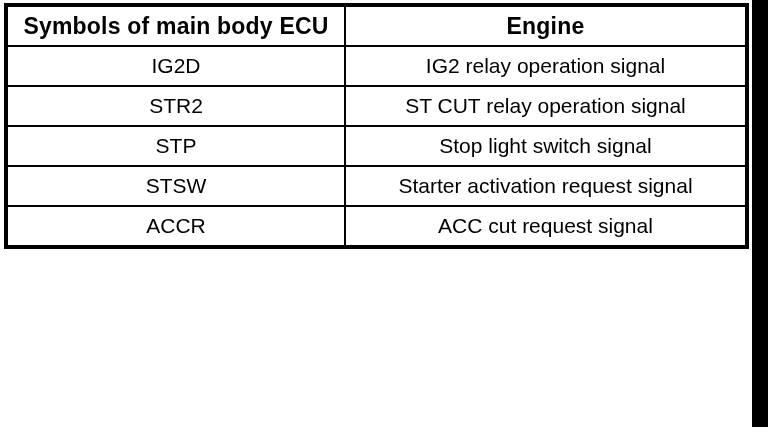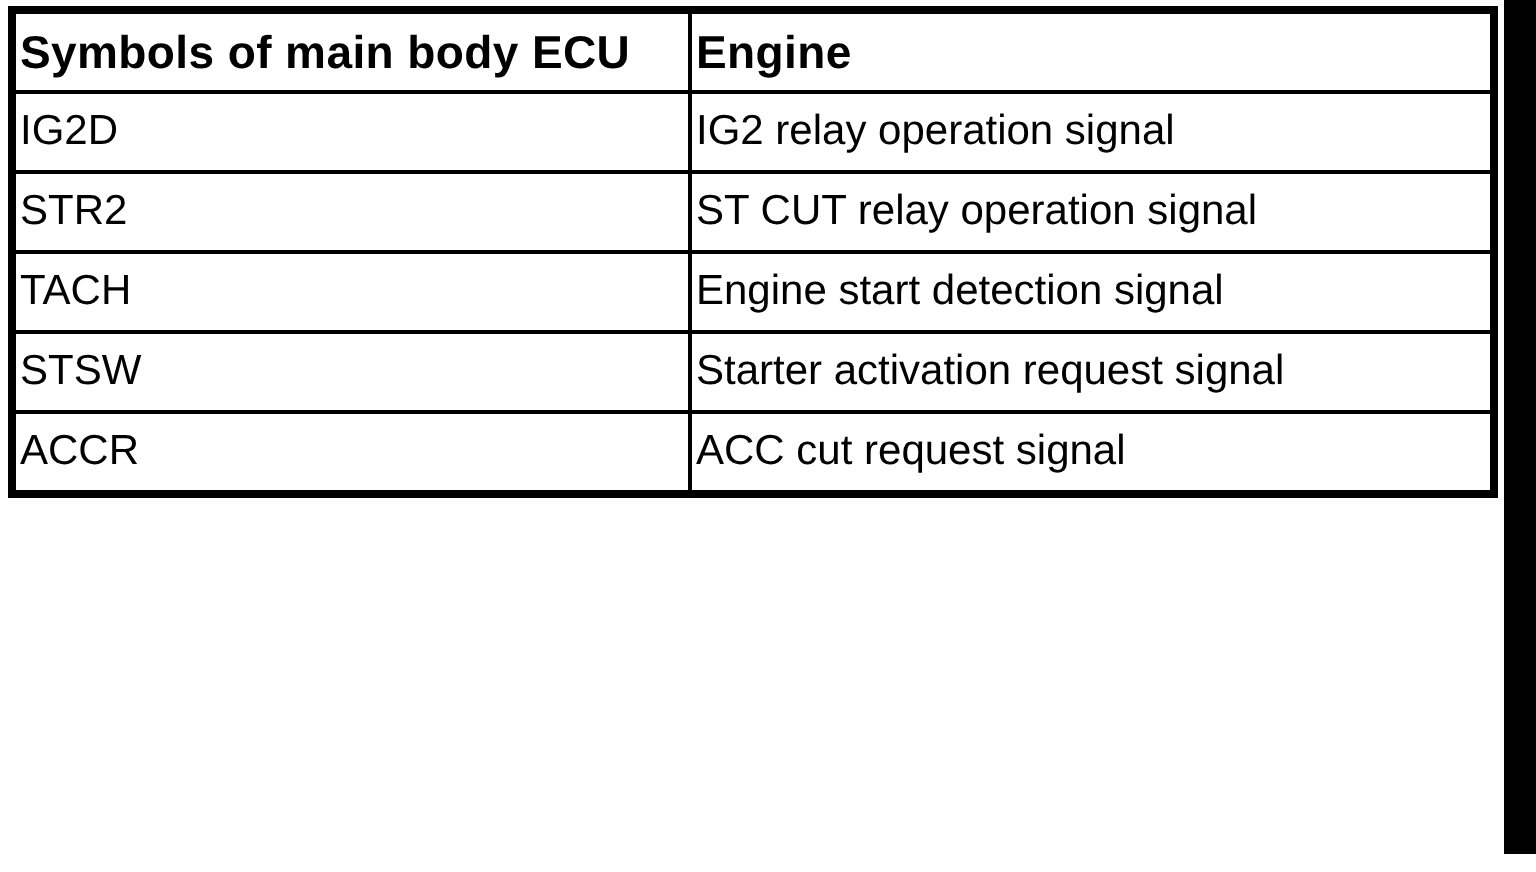--- a/index.html
+++ b/index.html
@@ -34,7 +34,7 @@
   table.ecu-table th, table.ecu-table td {
     border-width: 2px;
     padding: 0 2px;
-    text-align: left;
+    text-align: center;
     vertical-align: middle;
     color: #000000;
     white-space: nowrap;

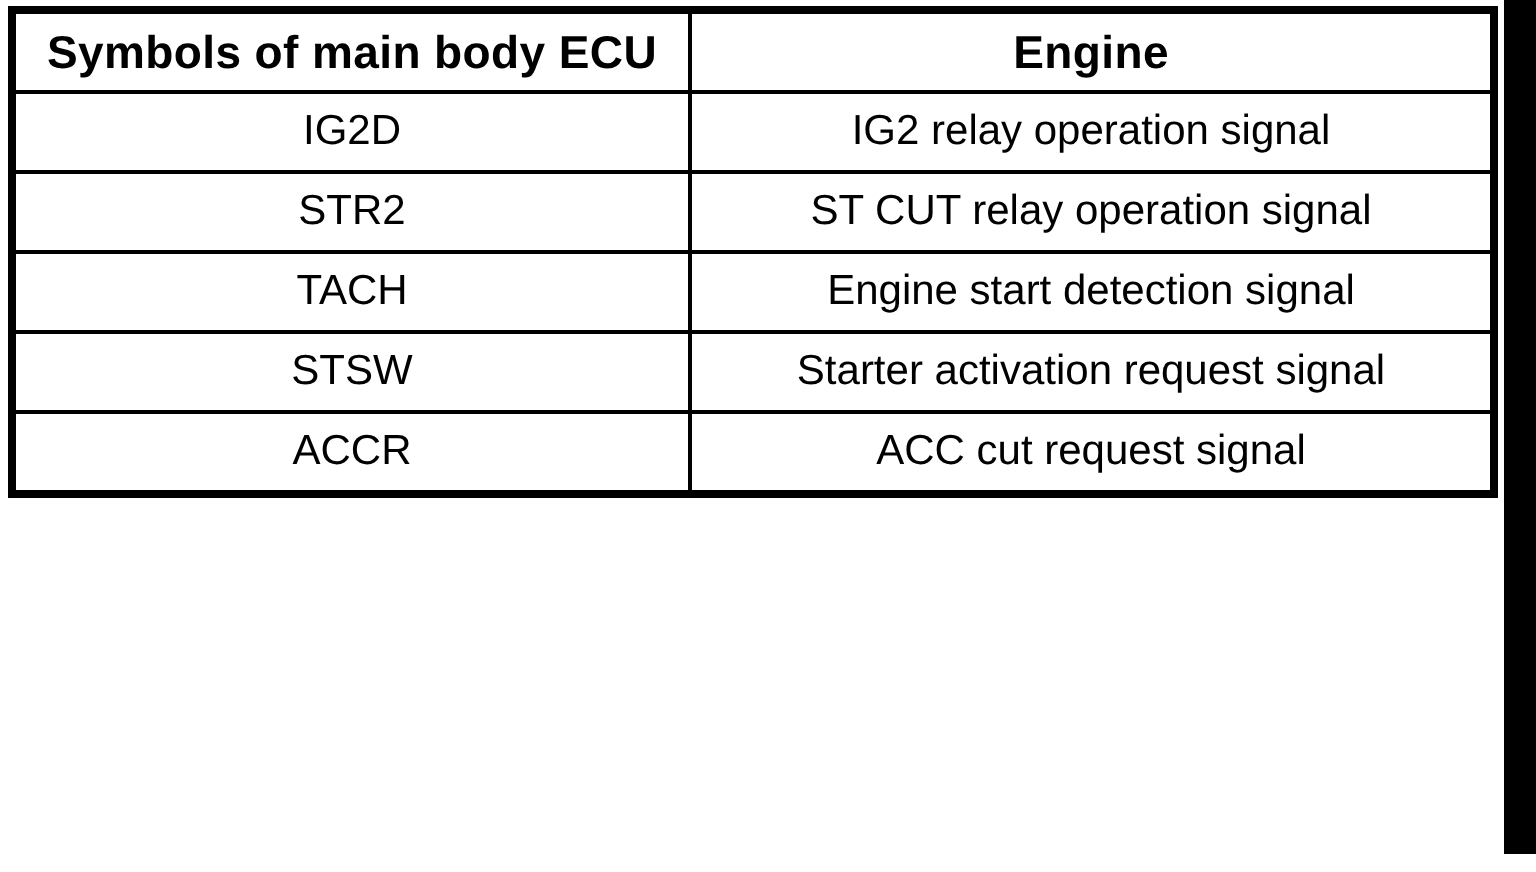--- a/index.html
+++ b/index.html
@@ -88,6 +88,10 @@
           <td>ST CUT relay operation signal</td>
         </tr>
         <tr>
+          <td>STP</td>
+          <td>Stop light switch signal</td>
+        </tr>
+        <tr>
           <td>TACH</td>
           <td>Engine start detection signal</td>
         </tr>

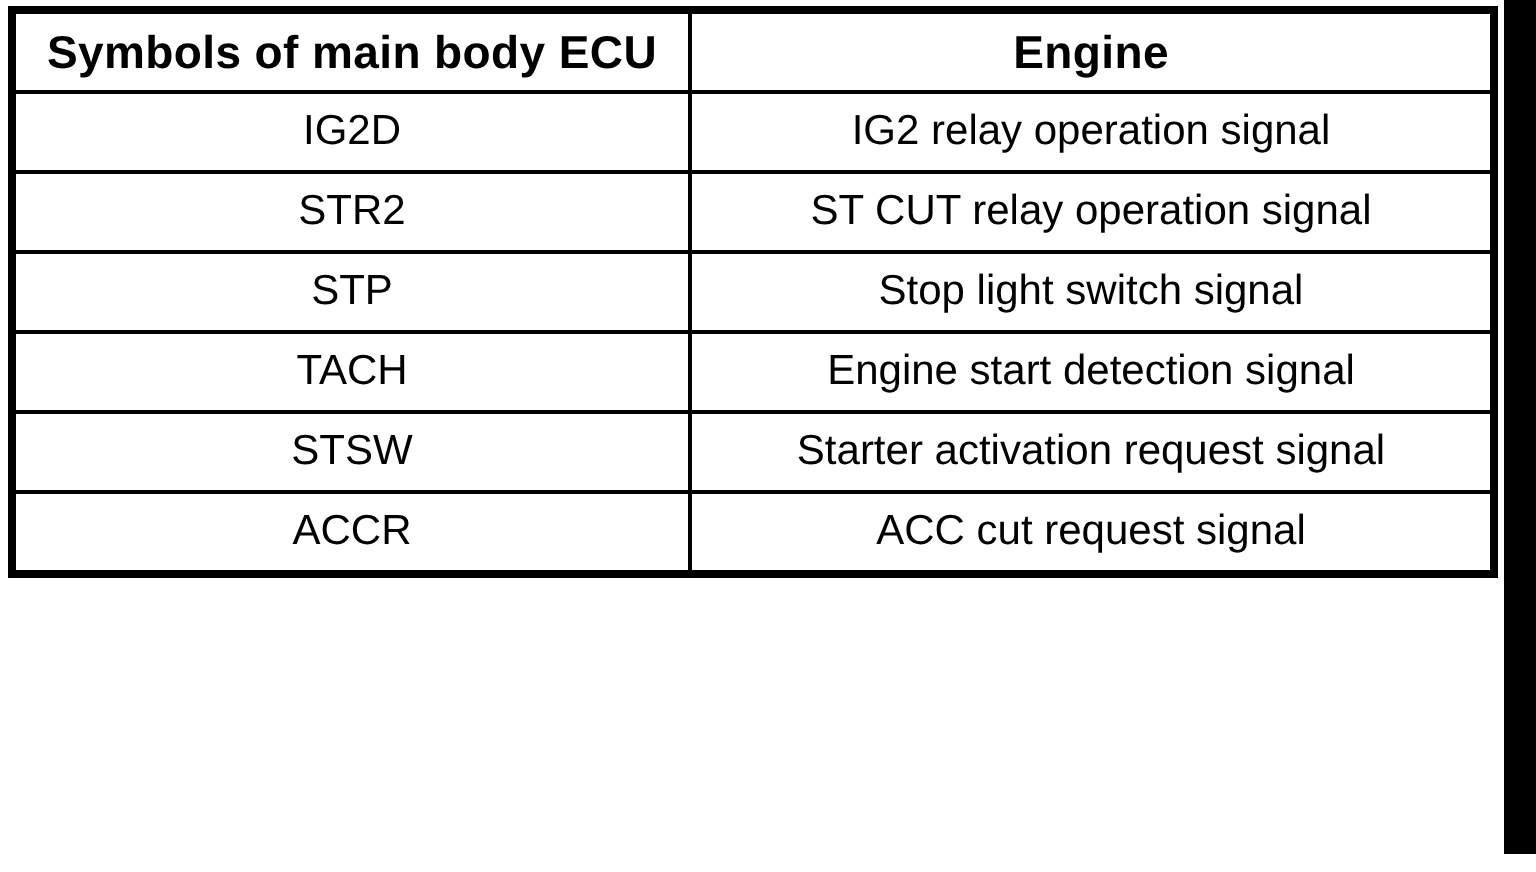--- a/index.html
+++ b/index.html
@@ -92,10 +92,6 @@
           <td>Stop light switch signal</td>
         </tr>
         <tr>
-          <td>TACH</td>
-          <td>Engine start detection signal</td>
-        </tr>
-        <tr>
           <td>STSW</td>
           <td>Starter activation request signal</td>
         </tr>

